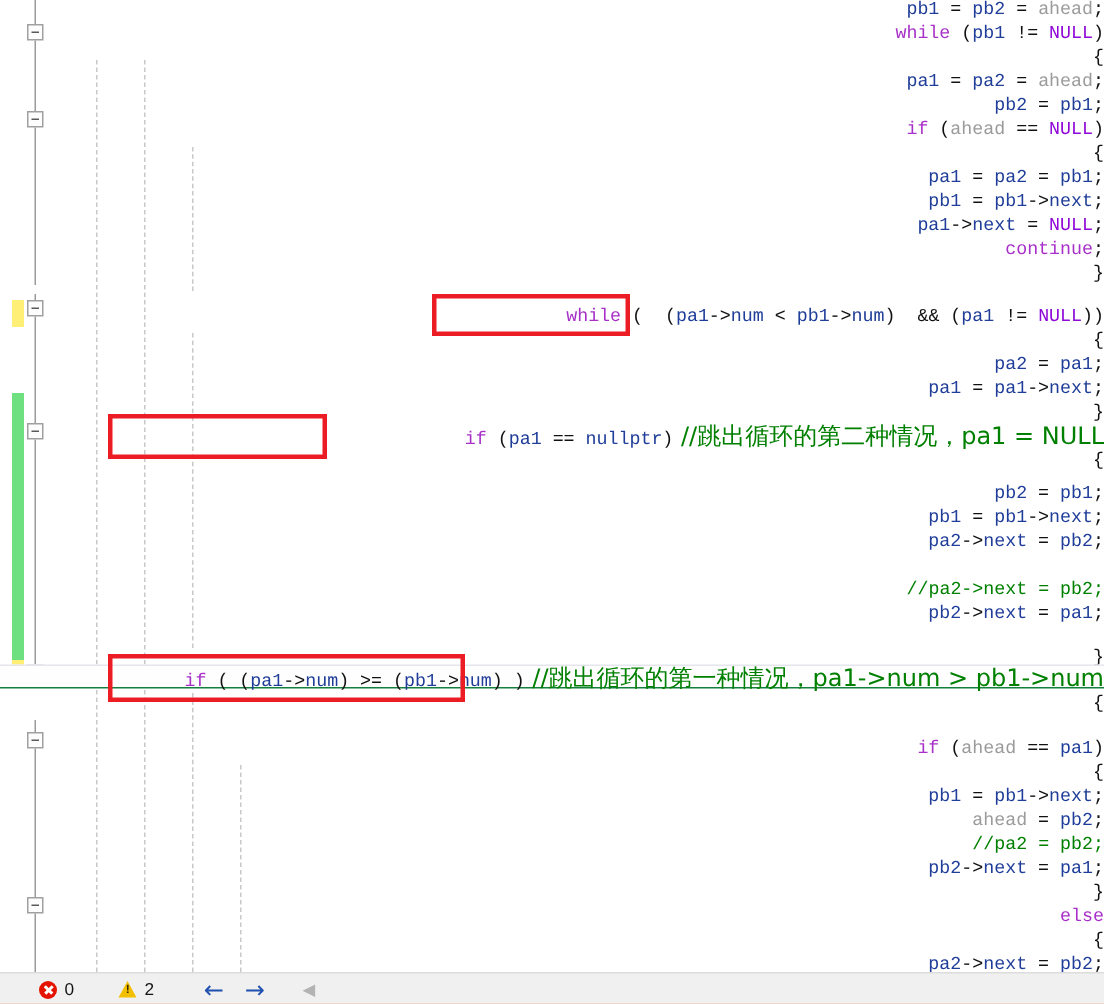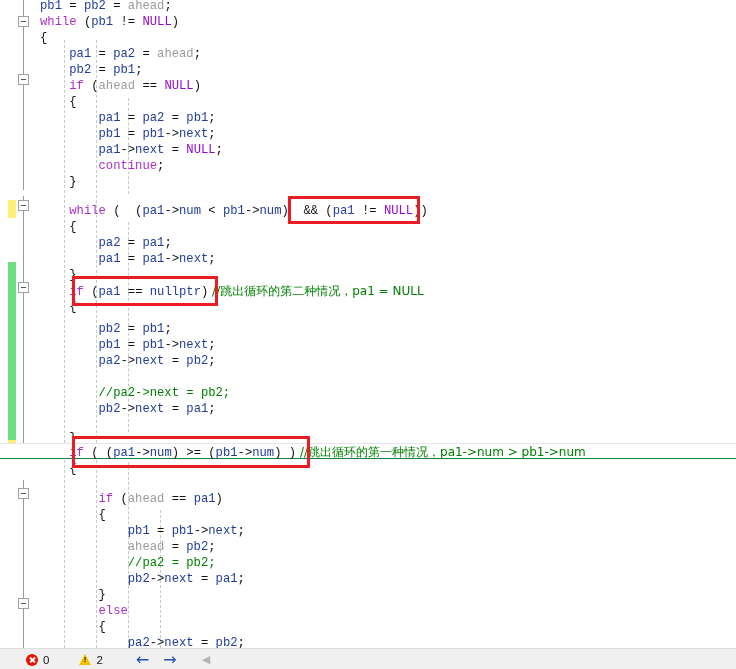--- a/index.html
+++ b/index.html
@@ -14,6 +14,7 @@
     background: #c2410c;
     font-family: "Liberation Mono", "DejaVu Sans Mono", monospace;
     overflow: hidden;
+    text-align: right;
   }
 
   

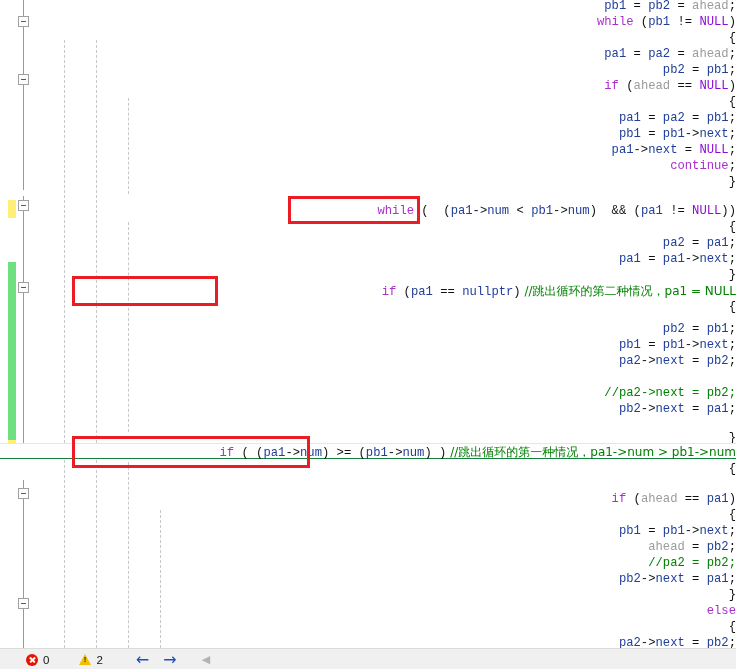--- a/index.html
+++ b/index.html
@@ -100,7 +100,7 @@
   .dim  { color: #9b9b9b; }
   .op   { color: #111111; }
   .cmt  { color: #008000; }
-  .cmt-cn { color: #008000; font-family: "DejaVu Sans", sans-serif; font-size: 12px; }
+  .cmt-cn { color: #008000; font-family: "DejaVu Sans", sans-serif; font-size: 16px; }
 
   
   .anno-box {

